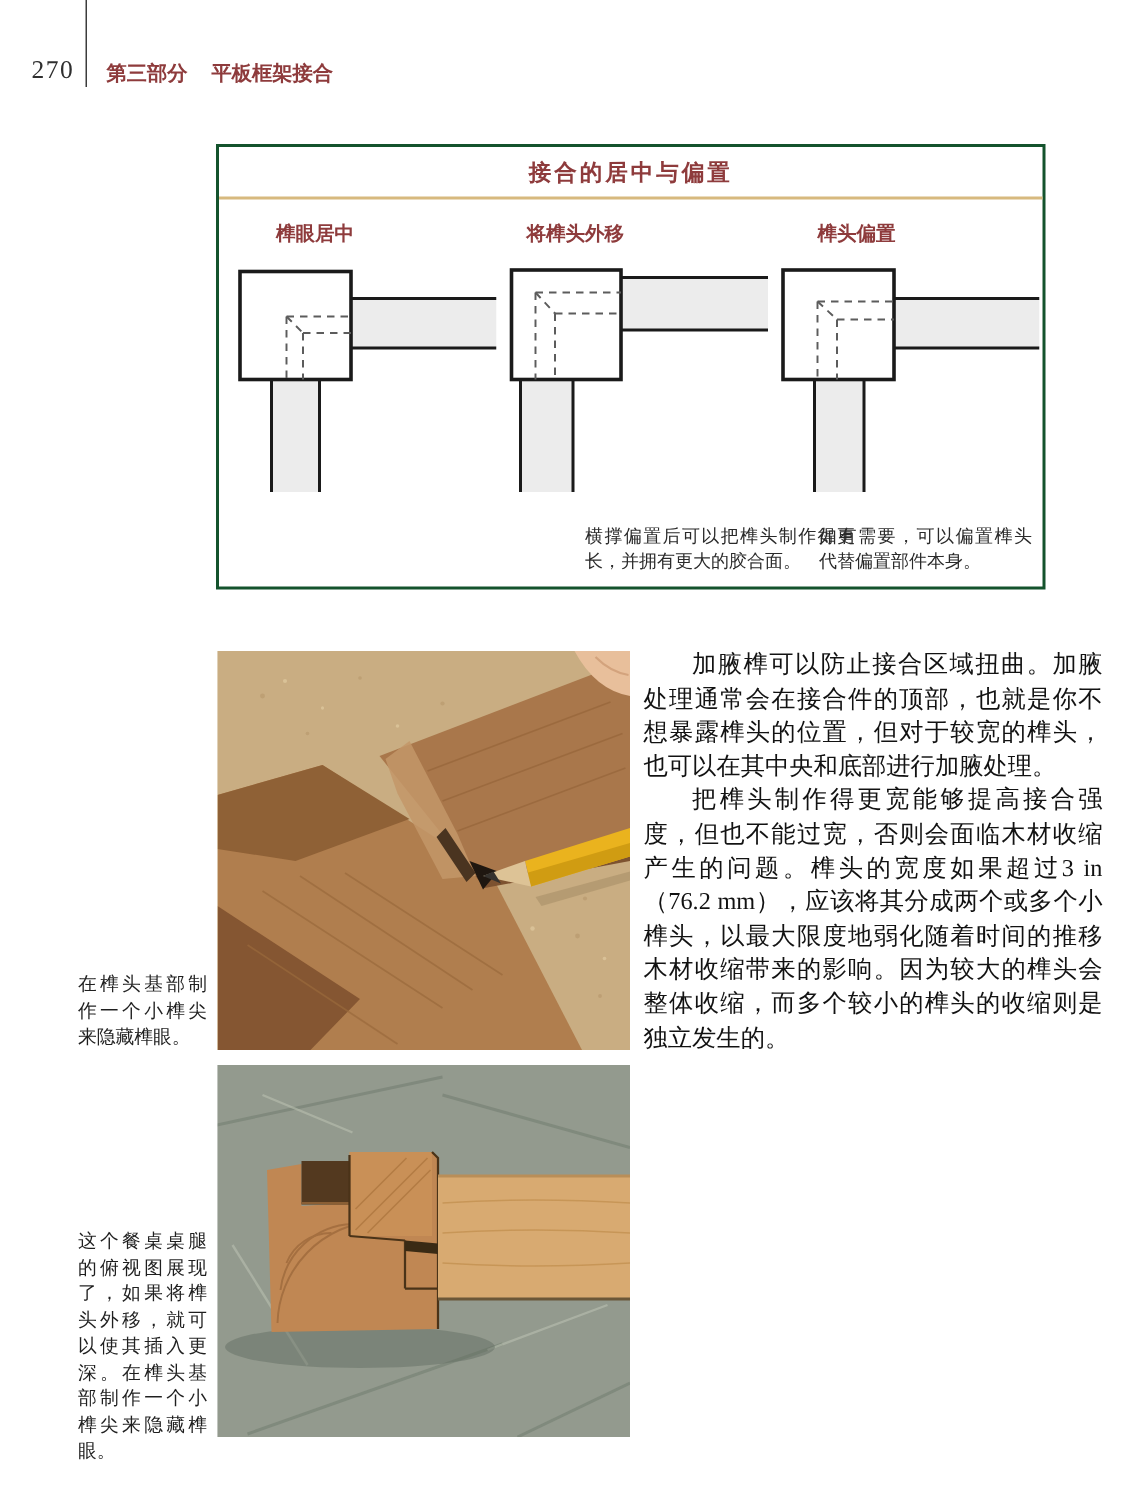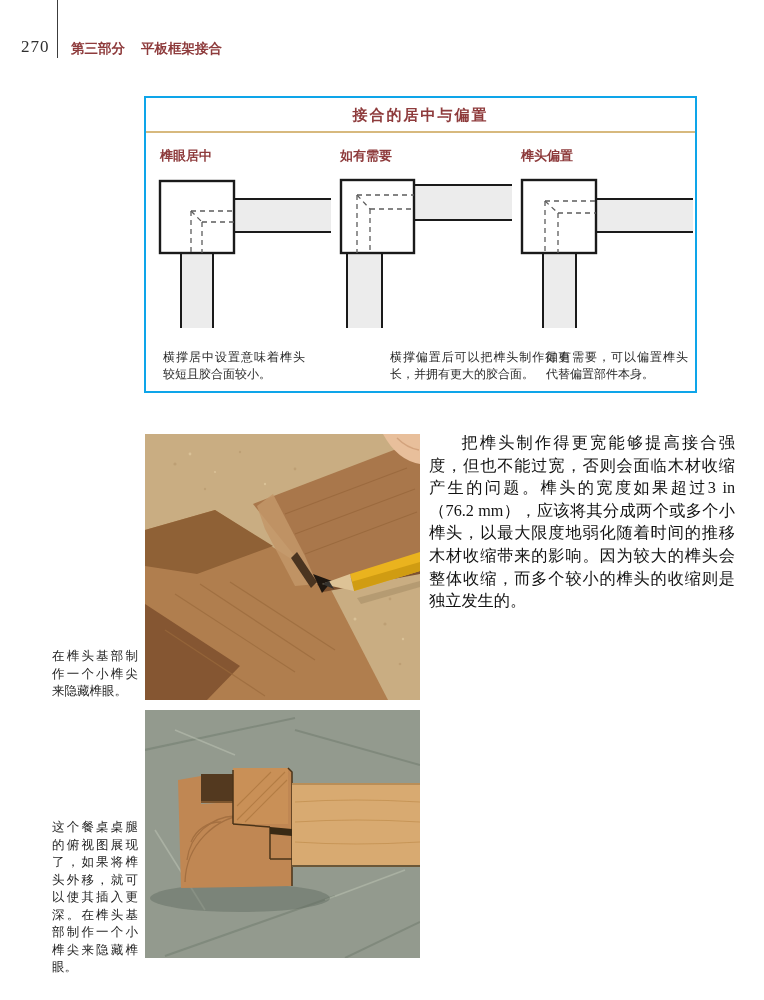--- a/index.html
+++ b/index.html
@@ -13,7 +13,7 @@
   .running-head{position:absolute;left:71px;top:40px;font-size:13.5px;font-weight:bold;color:#8e3b3c;white-space:nowrap;}
   .running-head .sec{margin-right:16px;margin-top:28px;}
   
-  .panel{position:absolute;left:144px;top:96px;width:553px;height:297px;border:2px solid #0ea5e9;background:#fff;box-sizing:border-box;}
+  .panel{position:absolute;left:144px;top:96px;width:553px;height:297px;border:2px solid #14532d;background:#fff;box-sizing:border-box;}
   .panel-title{position:absolute;left:0;right:0;top:8px;text-align:center;font-size:15px;font-weight:bold;letter-spacing:2px;color:#8e3b3c;}
   .gold-rule{position:absolute;left:0;right:0;top:33px;height:2px;background:#d7b97e;}
   .col-heading{position:absolute;top:49px;font-size:13px;font-weight:bold;color:#8e3b3c;text-align:left;white-space:nowrap;}

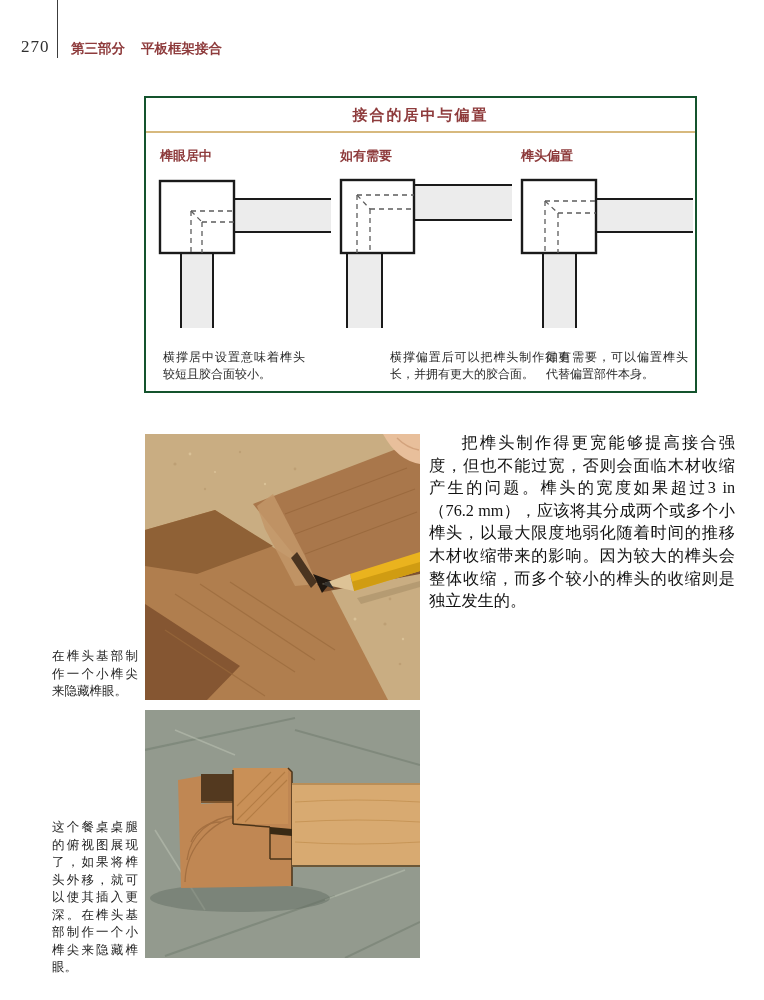--- a/index.html
+++ b/index.html
@@ -16,7 +16,7 @@
   .panel{position:absolute;left:144px;top:96px;width:553px;height:297px;border:2px solid #14532d;background:#fff;box-sizing:border-box;}
   .panel-title{position:absolute;left:0;right:0;top:8px;text-align:center;font-size:15px;font-weight:bold;letter-spacing:2px;color:#8e3b3c;}
   .gold-rule{position:absolute;left:0;right:0;top:33px;height:2px;background:#d7b97e;}
-  .col-heading{position:absolute;top:49px;font-size:13px;font-weight:bold;color:#8e3b3c;text-align:left;white-space:nowrap;}
+  .col-heading{position:absolute;top:49px;font-size:13px;font-weight:bold;color:#8e3b3c;text-align:right;white-space:nowrap;}
   .ch1{left:14px;width:76px;} .ch2{left:194px;width:76px;} .ch3{left:375px;width:76px;}
   .diag{position:absolute;top:72px;}
   .dg1{left:10px;} .dg2{left:191px;} .dg3{left:372px;}

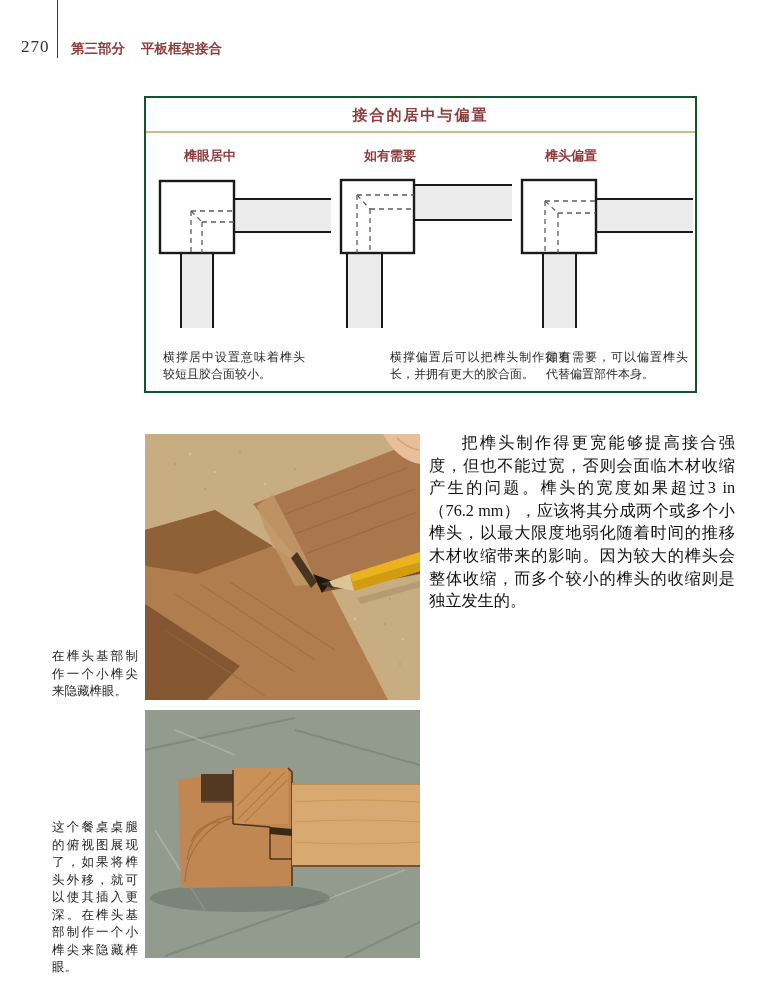--- a/index.html
+++ b/index.html
@@ -49,7 +49,7 @@
     <div class="gold-rule"></div>
 
     <div class="col-heading ch1">榫眼居中</div>
-    <div class="col-heading ch2">如有需要</div>
+    <div class="col-heading ch2">将榫头外移</div>
     <div class="col-heading ch3">榫头偏置</div>
 
     <svg class="diag dg1" width="175" height="158" viewBox="0 0 175 158">

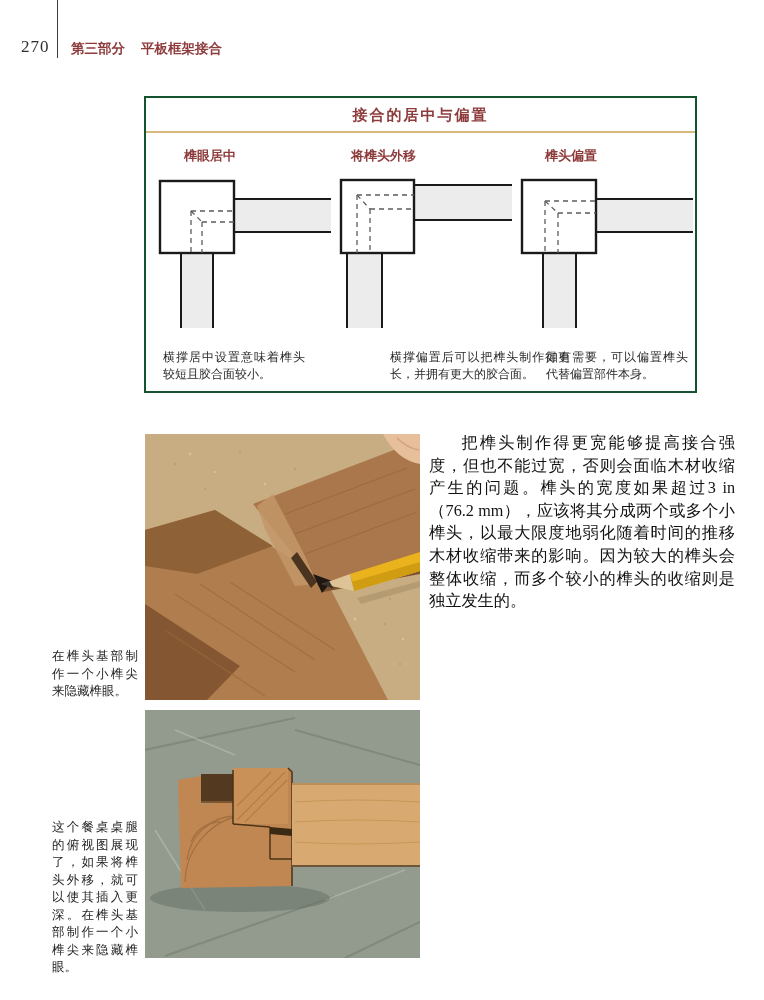--- a/index.html
+++ b/index.html
@@ -103,7 +103,6 @@
       </g>
     </svg>
 
-    <div class="diag-cap dc1">横撑居中设置意味着榫头较短且胶合面较小。</div>
     <div class="diag-cap dc2">横撑偏置后可以把榫头制作得更长，并拥有更大的胶合面。</div>
     <div class="diag-cap dc3">如有需要，可以偏置榫头代替偏置部件本身。</div>
   </div>

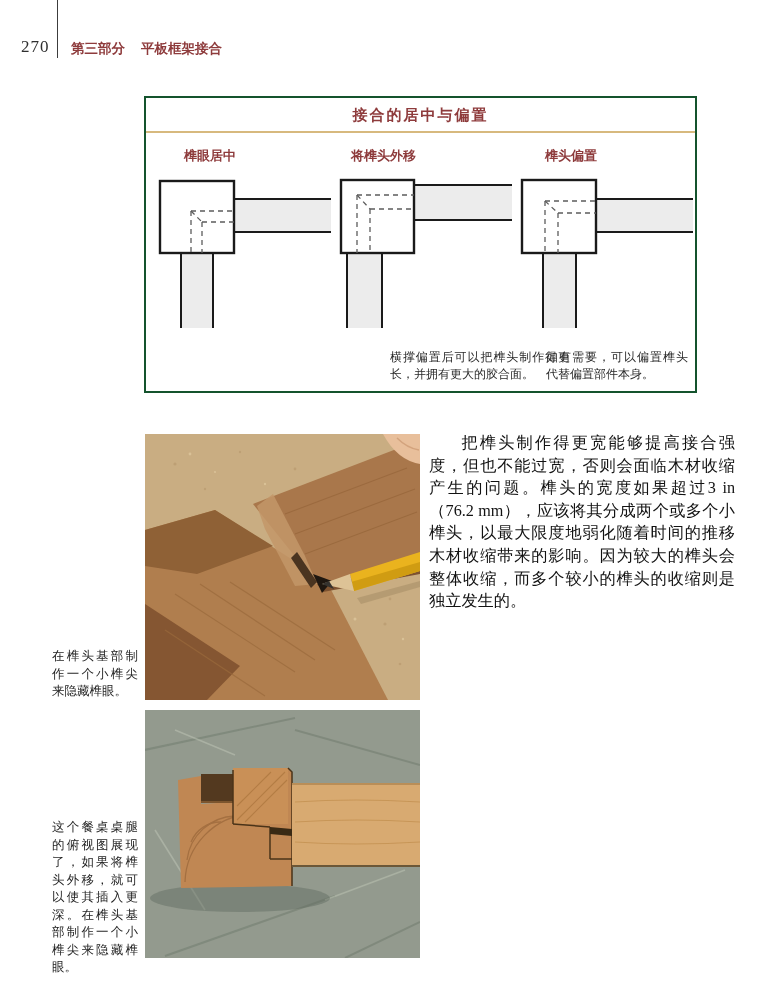--- a/index.html
+++ b/index.html
@@ -222,6 +222,7 @@
   <div class="fig-cap fc2">这个餐桌桌腿的俯视图展现了，如果将榫头外移，就可以使其插入更深。在榫头基部制作一个小榫尖来隐藏榫眼。</div>
 
   <div class="bodycol">
+    <p>加腋榫可以防止接合区域扭曲。加腋处理通常会在接合件的顶部，也就是你不想暴露榫头的位置，但对于较宽的榫头，也可以在其中央和底部进行加腋处理。</p>
     <p>把榫头制作得更宽能够提高接合强度，但也不能过宽，否则会面临木材收缩产生的问题。榫头的宽度如果超过3 in（76.2 mm），应该将其分成两个或多个小榫头，以最大限度地弱化随着时间的推移木材收缩带来的影响。因为较大的榫头会整体收缩，而多个较小的榫头的收缩则是独立发生的。</p>
 
   </div>

